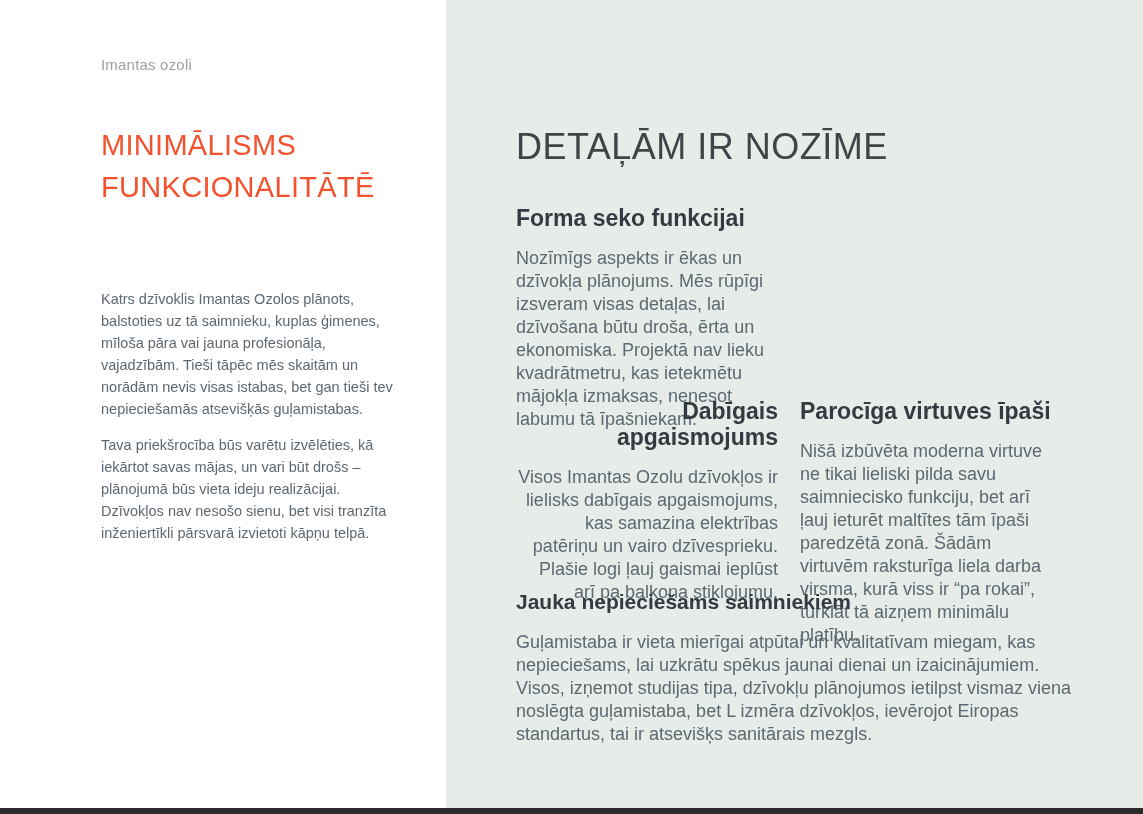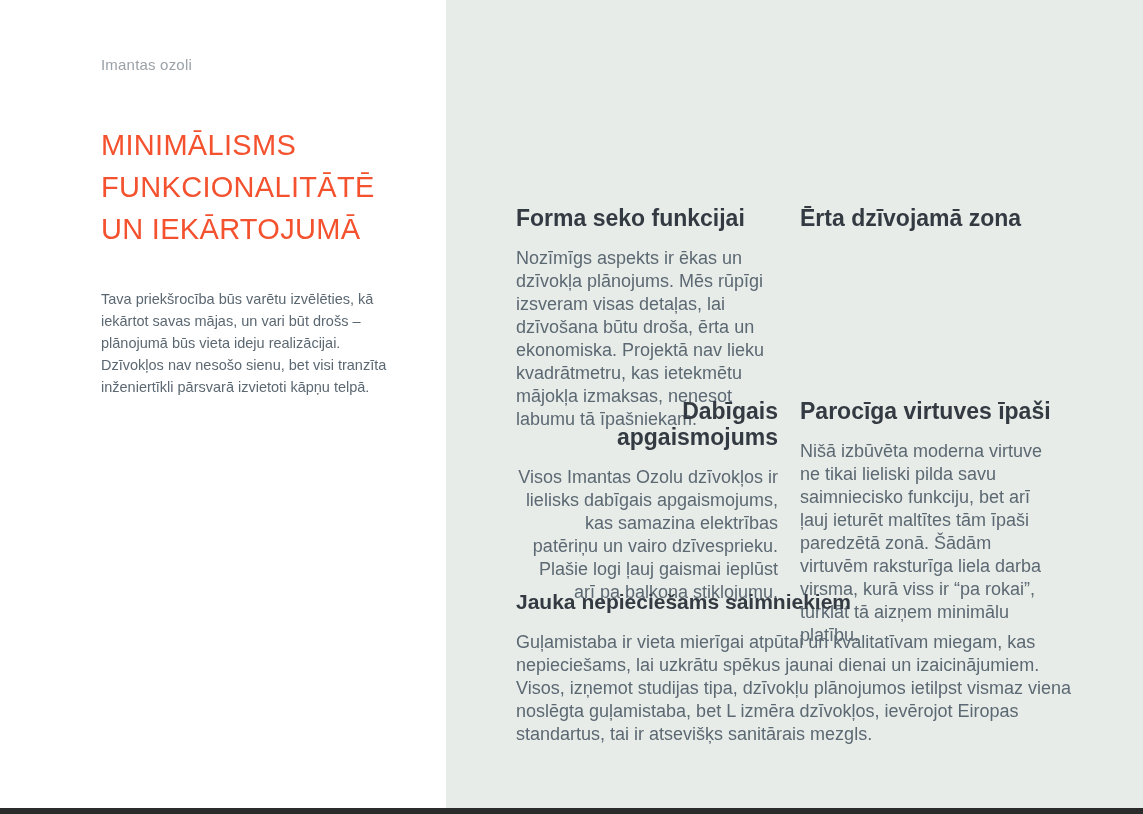--- a/index.html
+++ b/index.html
@@ -97,6 +97,7 @@
 </div>
 
 <div class="panel right-panel">
+  <h2 class="right-title">DETAĻĀM IR NOZĪME</h2>
 
   <div class="section sec-col1-row1">
     <h3>Forma seko funkcijai</h3>

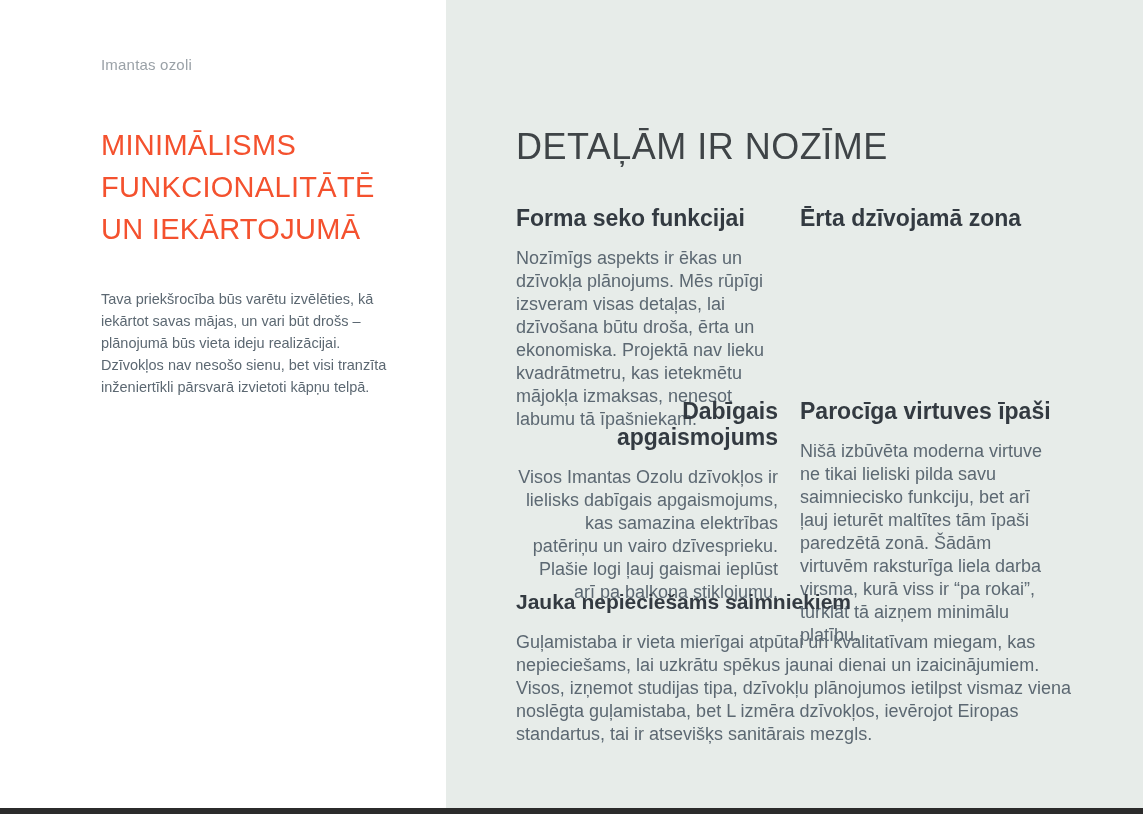--- a/index.html
+++ b/index.html
@@ -89,7 +89,6 @@
   <h1 class="main-heading">
     <div>MINIMĀLISMS</div>
     <div>FUNKCIONALITĀTĒ</div>
-    <div>UN IEKĀRTOJUMĀ</div>
   </h1>
   <div class="left-paragraphs">
     <p>Tava priekšrocība būs varētu izvēlēties, kā iekārtot savas mājas, un vari būt drošs – plānojumā būs vieta ideju realizācijai. Dzīvokļos nav nesošo sienu, bet visi tranzīta inženiertīkli pārsvarā izvietoti kāpņu telpā.</p>

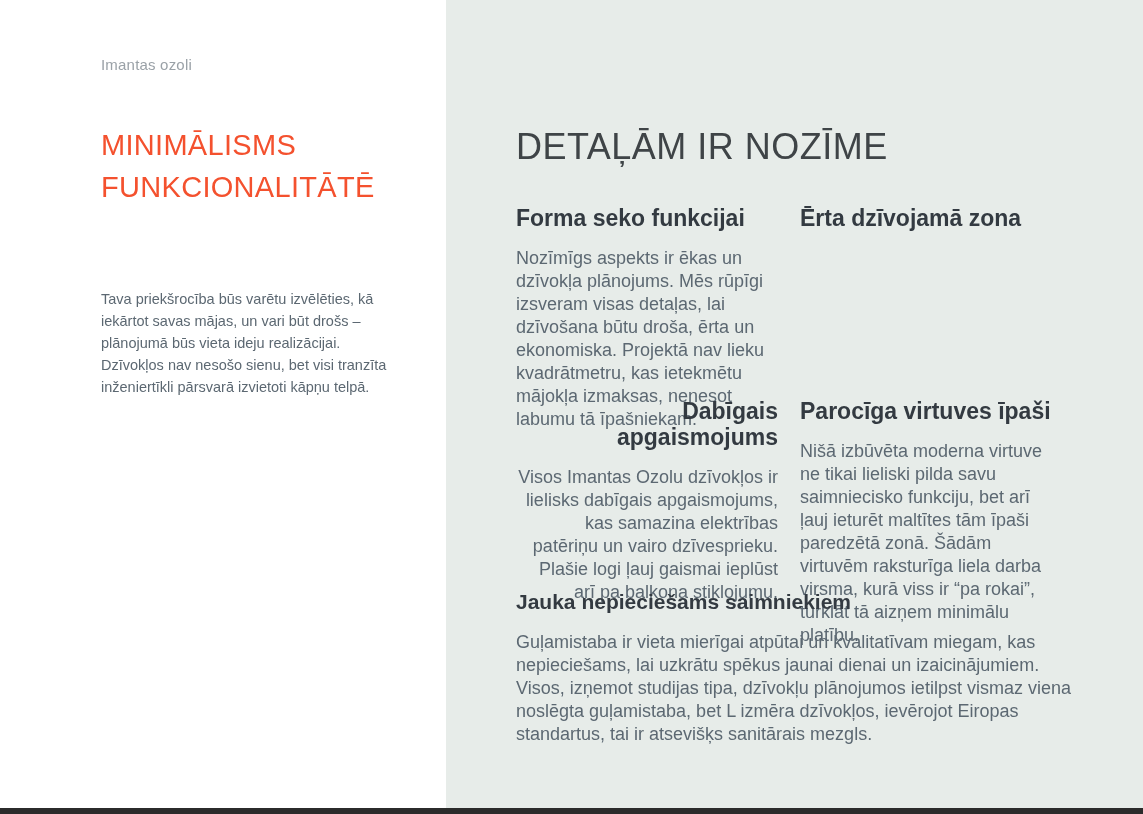--- a/index.html
+++ b/index.html
@@ -104,7 +104,6 @@
   </div>
 
   <div class="section sec-col2-row1">
-    <h3>Ērta dzīvojamā zona</h3>
   </div>
 
   <div class="section sec-col1-row2">

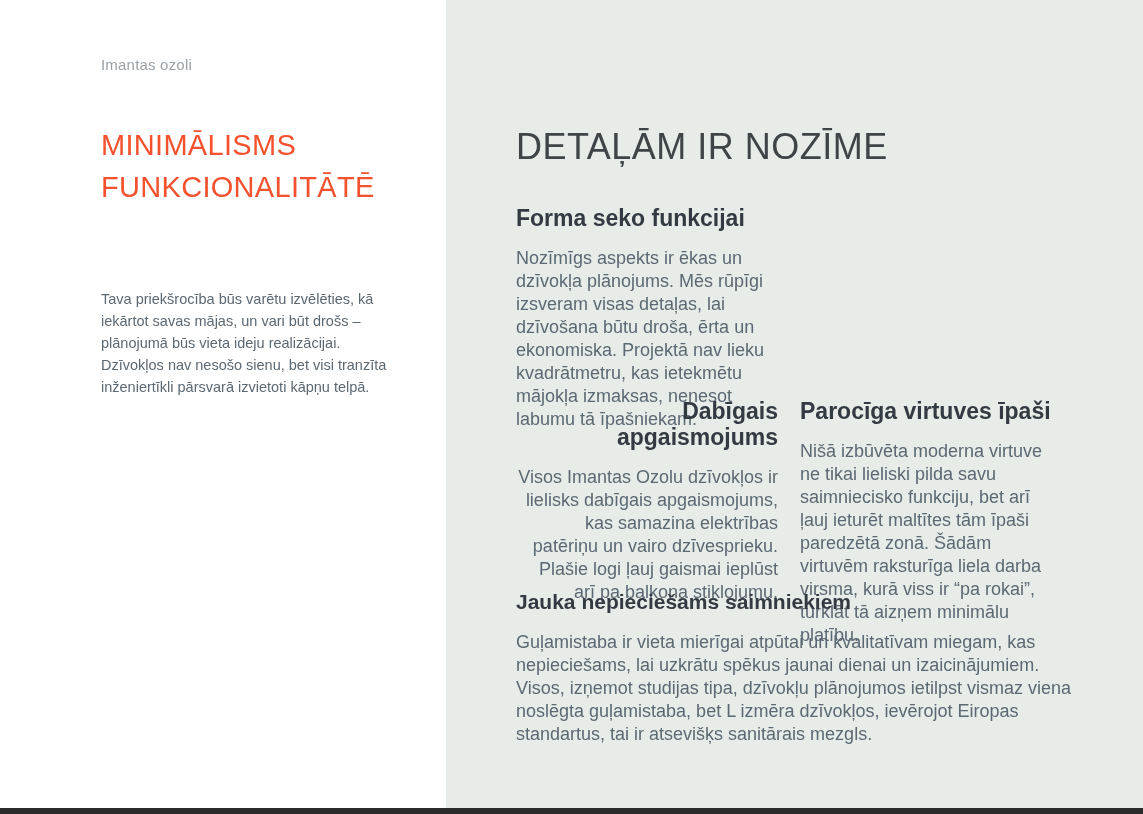--- a/index.html
+++ b/index.html
@@ -91,6 +91,7 @@
     <div>FUNKCIONALITĀTĒ</div>
   </h1>
   <div class="left-paragraphs">
+    <p>Katrs dzīvoklis Imantas Ozolos plānots, balstoties uz tā saimnieku, kuplas ģimenes, mīloša pāra vai jauna profesionāļa, vajadzībām. Tieši tāpēc mēs skaitām un norādām nevis visas istabas, bet gan tieši tev nepieciešamās atsevišķās guļamistabas.</p>
     <p>Tava priekšrocība būs varētu izvēlēties, kā iekārtot savas mājas, un vari būt drošs – plānojumā būs vieta ideju realizācijai. Dzīvokļos nav nesošo sienu, bet visi tranzīta inženiertīkli pārsvarā izvietoti kāpņu telpā.</p>
   </div>
 </div>

